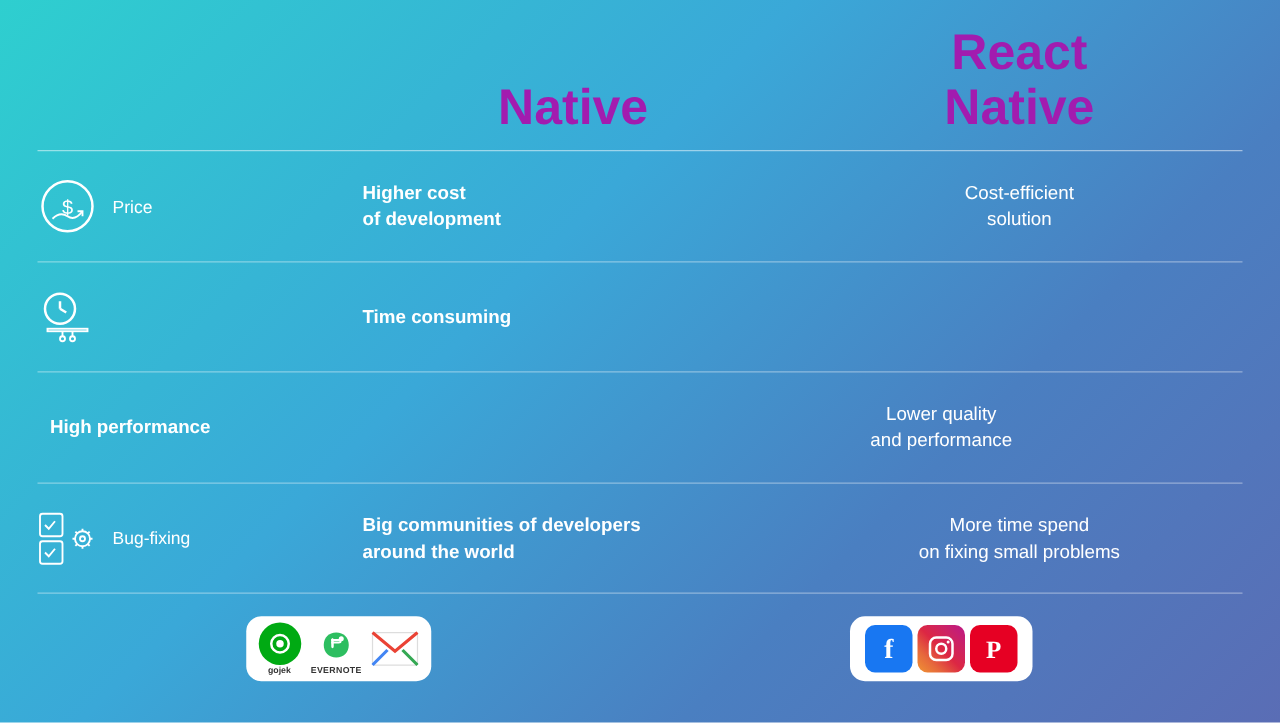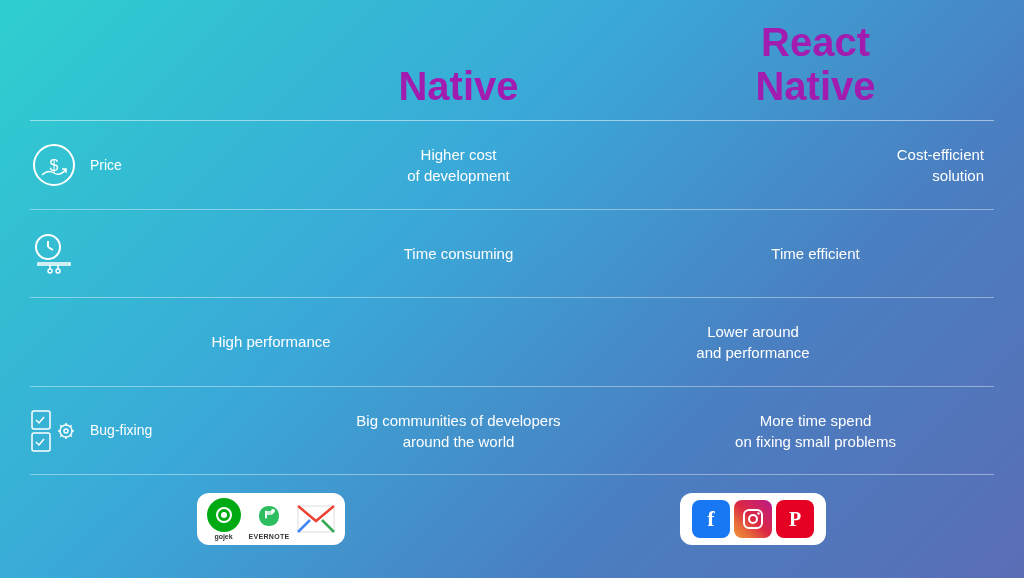--- a/index.html
+++ b/index.html
@@ -79,10 +79,10 @@
     }
     .row-native {
       flex: 1;
-      text-align: center;
+      text-align: left;
       color: #fff;
       font-size: 15px;
-      font-weight: 400;
+      font-weight: 700;
       line-height: 1.4;
       padding: 8px 10px;
     }

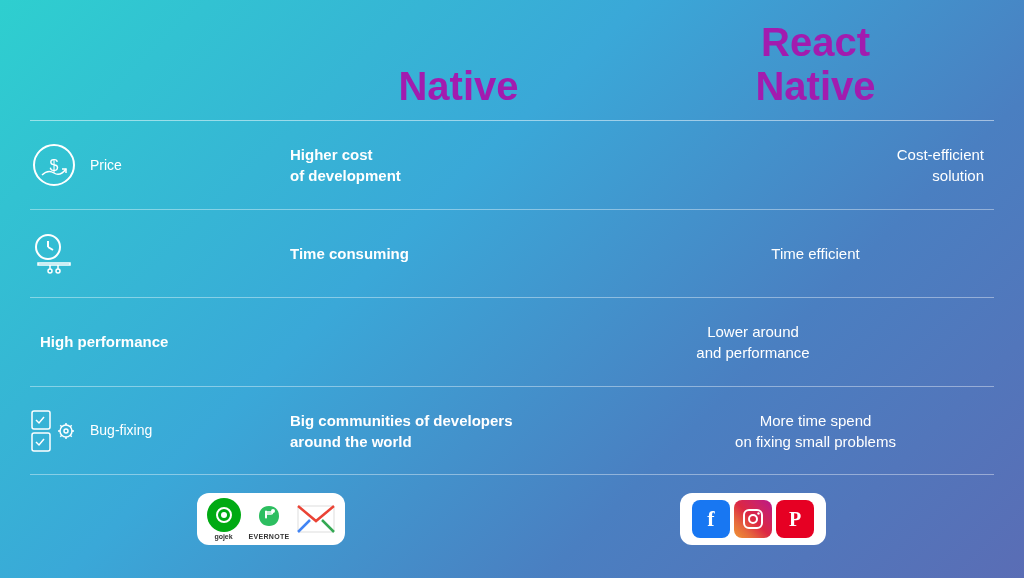--- a/index.html
+++ b/index.html
@@ -201,7 +201,7 @@
       </div>
       <div class="row-native" style="white-space:pre-line;">Higher cost
 of development</div>
-      <div class="row-react" style="white-space:pre-line;text-align:right;">Cost-efficient
+      <div class="row-react" style="white-space:pre-line;">Cost-efficient
 solution</div>
     </div>
 

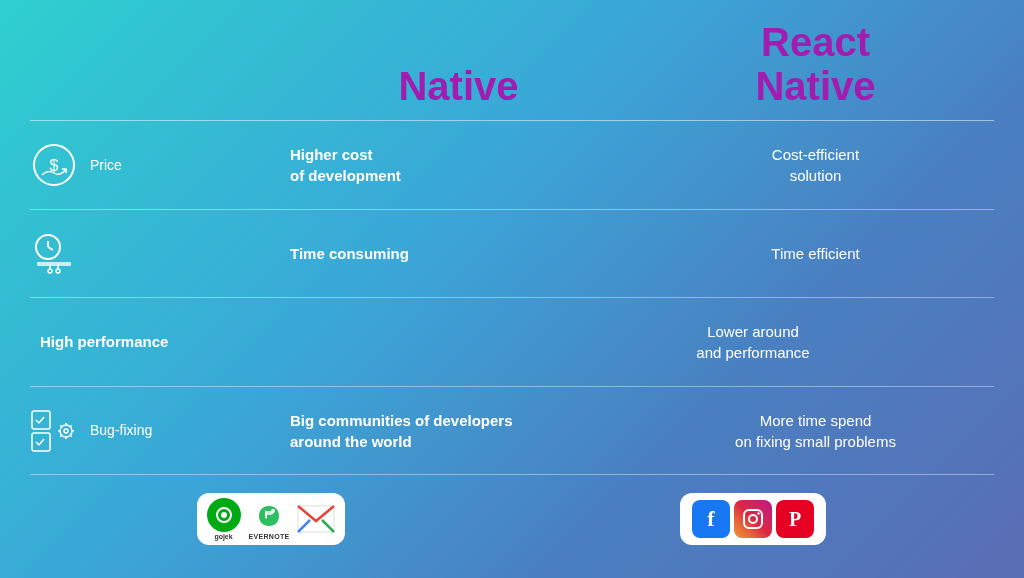--- a/index.html
+++ b/index.html
@@ -223,7 +223,6 @@
         </div>
       </div>
       <div class="row-native">Time consuming</div>
-      <div class="row-react">Time efficient</div>
     </div>
 
     <div class="table-row">

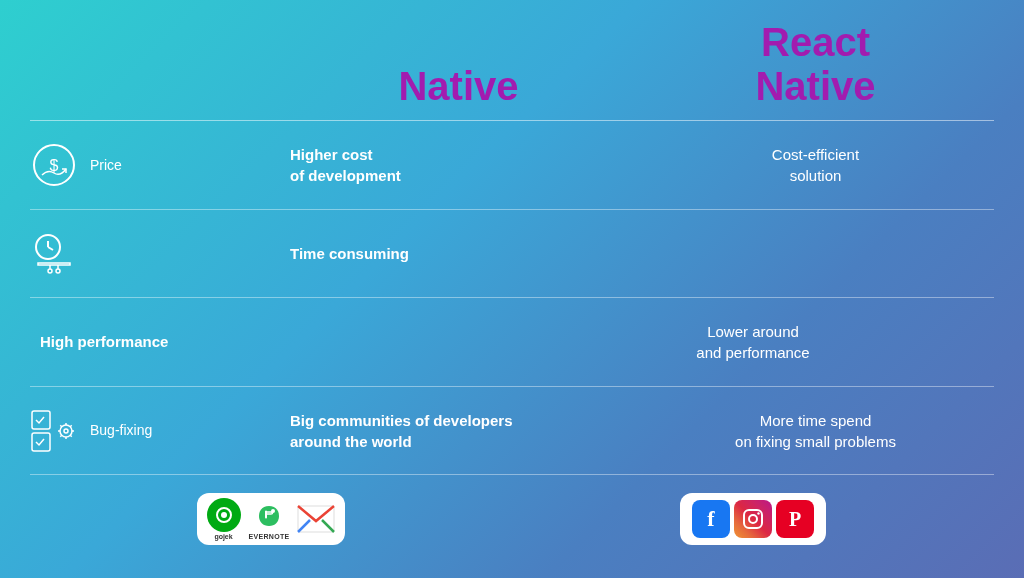--- a/index.html
+++ b/index.html
@@ -227,7 +227,7 @@
 
     <div class="table-row">
       <div class="row-native">High performance</div>
-      <div class="row-react" style="white-space:pre-line;">Lower around
+      <div class="row-react" style="white-space:pre-line;">Lower quality
 and performance</div>
     </div>
 

